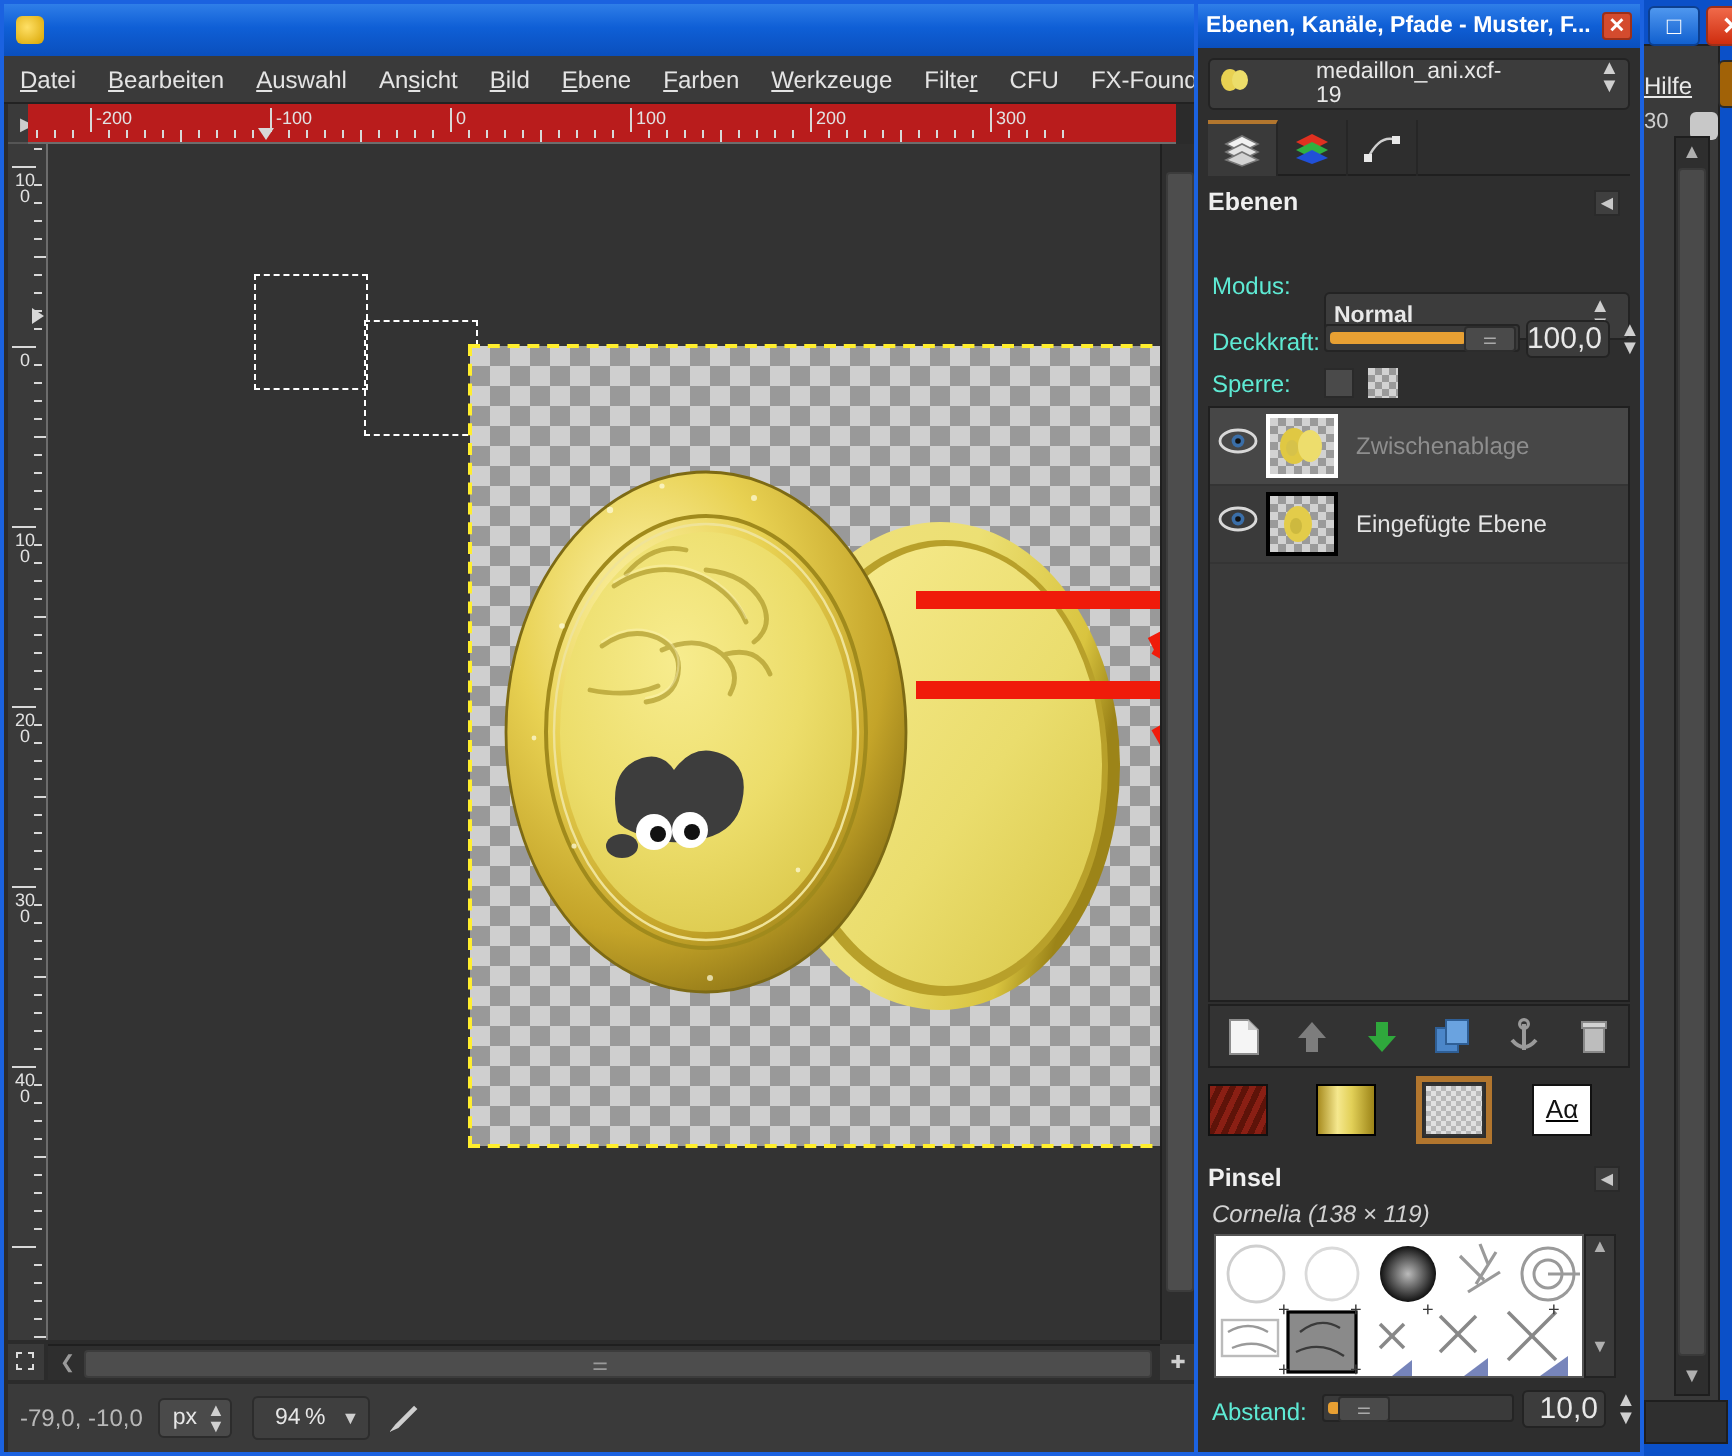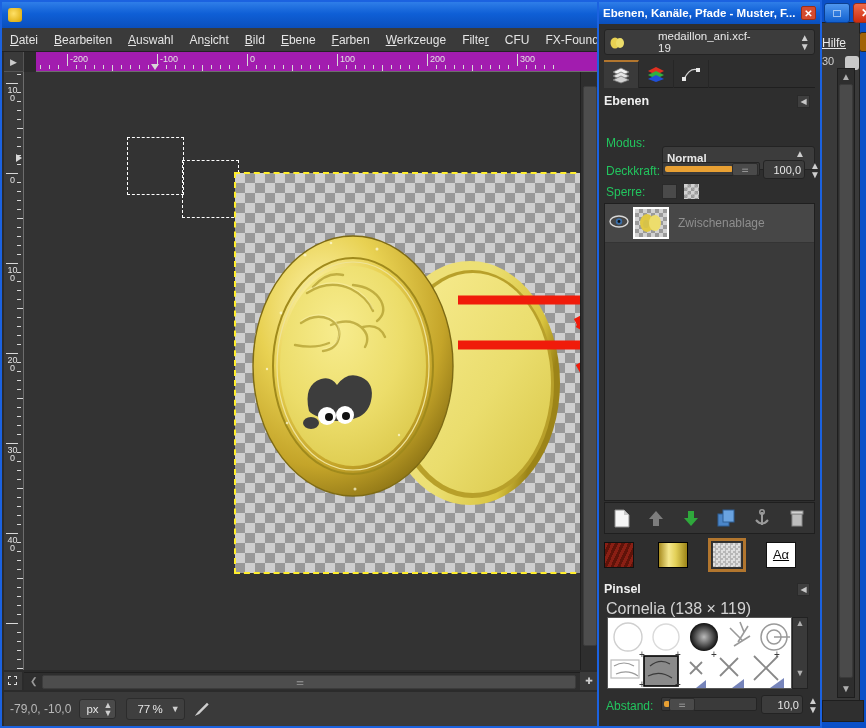--- a/index.html
+++ b/index.html
@@ -130,7 +130,7 @@
 
   .img-sel { position:absolute; left:5px; top:27px; width:211px; height:26px;
     background:#3c3c3c; border:1px solid #232323; border-radius:3px;
-    display:flex; align-items:center; padding:0 3px;gap:44px; }
+    display:flex; padding:0 3px;gap:44px; }
   .img-thumb { width:19px; height:19px; margin-right:6px;
     background-image:
       linear-gradient(45deg,#9a9a9a 25%,transparent 25%,transparent 75%,#9a9a9a 75%,#9a9a9a),

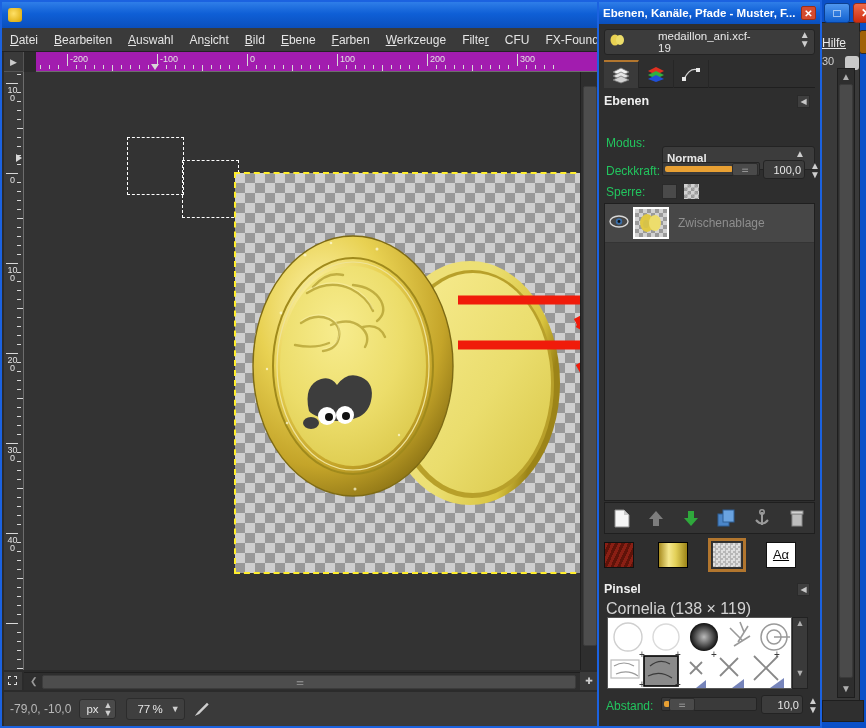--- a/index.html
+++ b/index.html
@@ -49,8 +49,8 @@
   .ruler-corner { position:absolute; left:2px; top:50px; width:20px; height:20px;
     background:#3a3a3a; border-right:1px solid #555; border-bottom:1px solid #555;
     color:#ccc; font-size:9px; text-align:center; line-height:20px; }
-  .hruler { position:absolute; left:34px; top:50px; width:574px; height:20px;
-    background:#a21caf; border-bottom:1px solid #6d6d6d; overflow:hidden; }
+  .hruler { position:absolute; left:12px; top:50px; width:574px; height:20px;
+    background:#b91c1c; border-bottom:1px solid #6d6d6d; overflow:hidden; }
   .vruler { position:absolute; left:2px; top:70px; width:20px; height:598px;
     background:#3a3a3a; border-right:1px solid #6d6d6d; overflow:hidden; }
   .tick { position:absolute; background:#d8d8d8; }

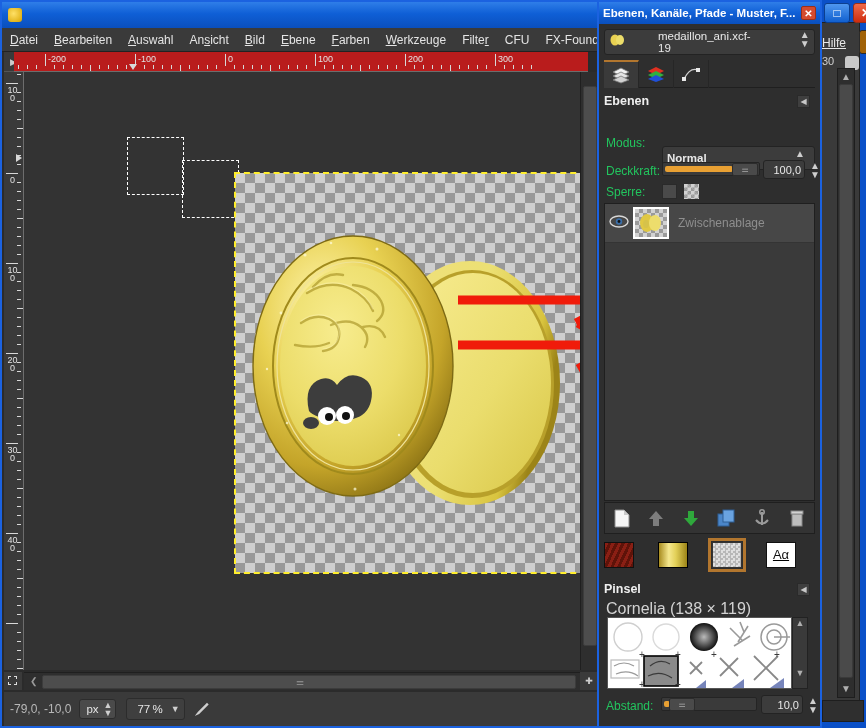--- a/index.html
+++ b/index.html
@@ -154,7 +154,7 @@
     border:1px solid #2a2a2a; color:#c8c8c8; font-size:8px; text-align:center;
     line-height:11px; }
 
-  .lbl { position:absolute; color:#22c55e; font-size:12px; }
+  .lbl { position:absolute; color:#5eead4; font-size:12px; }
   .combo { position:absolute; background:#3c3c3c; border:1px solid #232323;
     border-radius:3px; display:flex; align-items:center; padding:0 4px; }
   .combo-text { color:#e8e8e8; font-size:11.5px; flex:1; }

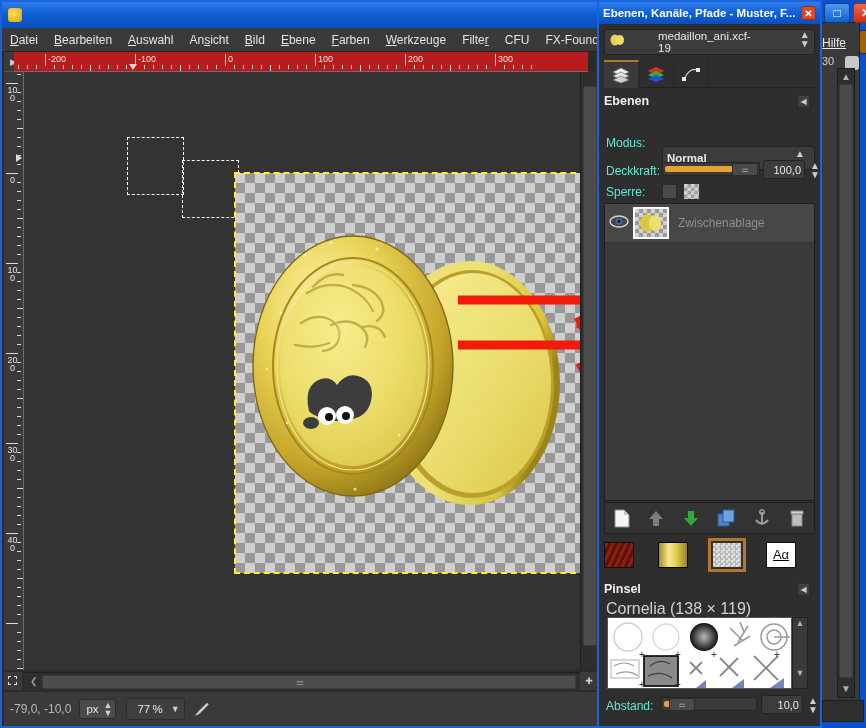--- a/index.html
+++ b/index.html
@@ -168,7 +168,7 @@
   .numbox { position:absolute; background:#3c3c3c; border:1px solid #232323;
     border-radius:3px; display:flex; align-items:center; justify-content:flex-end;
     padding:0 3px; }
-  .numbox span { color:#e8e8e8; font-size:11px; }
+  .numbox span { color:#e8e8e8; font-size:15px; }
 
   .lockbox { position:absolute; width:15px; height:15px; background:#4a4a4a;
     border:1px solid #2a2a2a; }

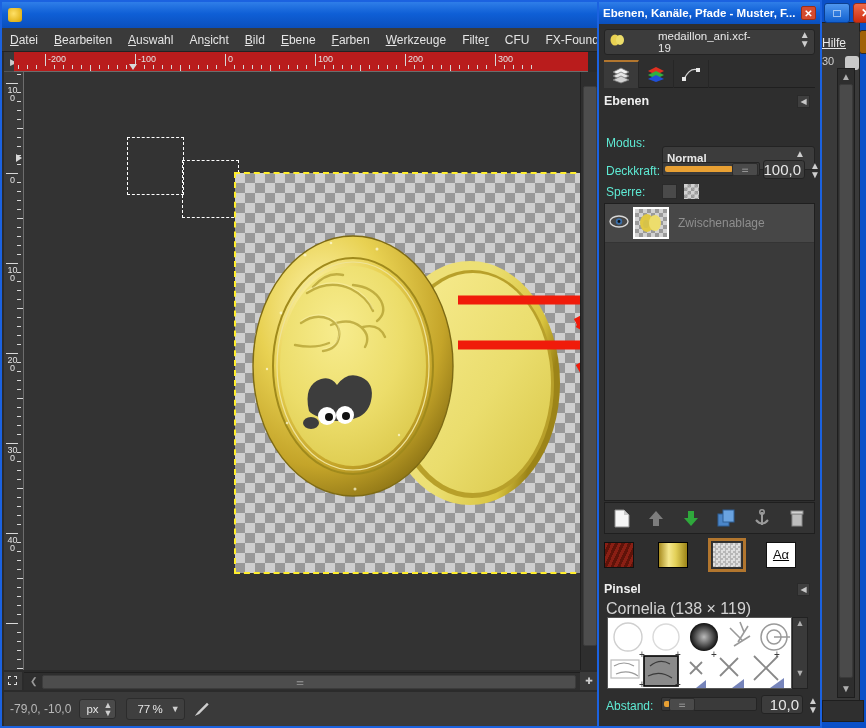--- a/index.html
+++ b/index.html
@@ -597,6 +597,20 @@
           </div>
           <div class="lname dim">Zwischenablage</div>
         </div>
+        <div class="layer-row">
+          <div class="eye"><svg width="20" height="13" viewBox="0 0 20 13">
+              <ellipse cx="10" cy="6.5" rx="9" ry="5.5" fill="none" stroke="#d8d8d8" stroke-width="1.4"></ellipse>
+              <circle cx="10" cy="6.5" r="3.2" fill="#3a6ea8"></circle>
+              <circle cx="10" cy="6.5" r="1.4" fill="#111"></circle>
+            </svg></div>
+          <div class="lthumb k">
+            <svg width="32" height="28" viewBox="0 0 32 28" style="position:absolute;left:0;top:0;">
+              <ellipse cx="14" cy="14" rx="7" ry="9" fill="#e3cc4a"></ellipse>
+              <ellipse cx="13" cy="15" rx="3" ry="4" fill="#cdb93f"></ellipse>
+            </svg>
+          </div>
+          <div class="lname">Eingefügte Ebene</div>
+        </div>
       </div>
 
     <div class="actionbar">

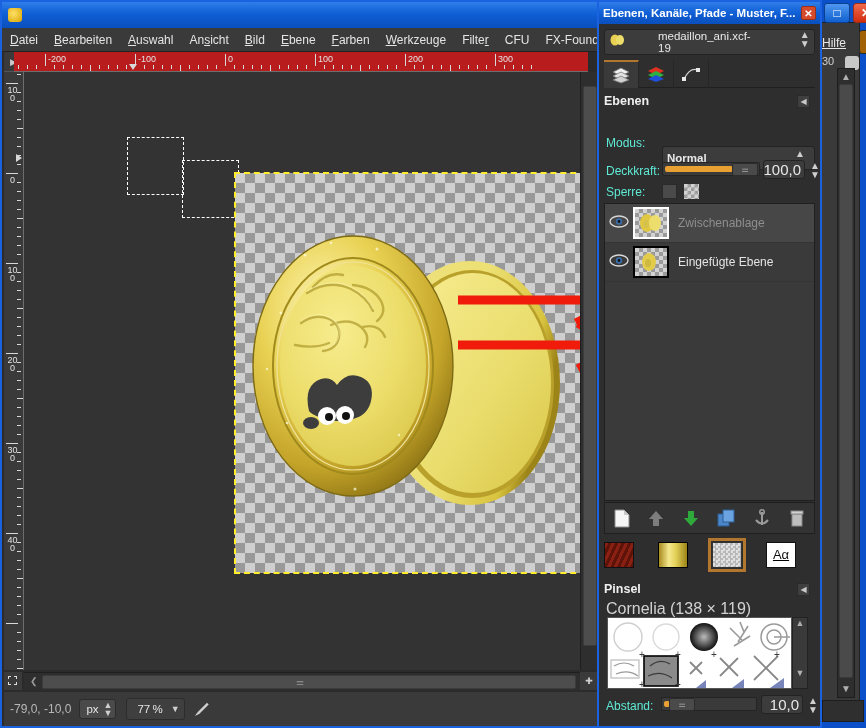--- a/index.html
+++ b/index.html
@@ -648,7 +648,7 @@
 
     <div class="sec-head" style="top:580px;">Pinsel</div>
     <div class="sec-btn" style="left:198px;top:581px;">◀</div>
-    <div style="position:absolute;left:7px;top:598px;color:#d2d2d2;font-size:16px;">Cornelia  (138 × 119)</div>
+    <div style="position:absolute;left:7px;top:598px;color:#d2d2d2;font-size:12px;font-style:italic;">Cornelia  (138 × 119)</div>
 
     <div class="brushgrid">
       <svg width="185" height="72" viewBox="0 0 185 72">

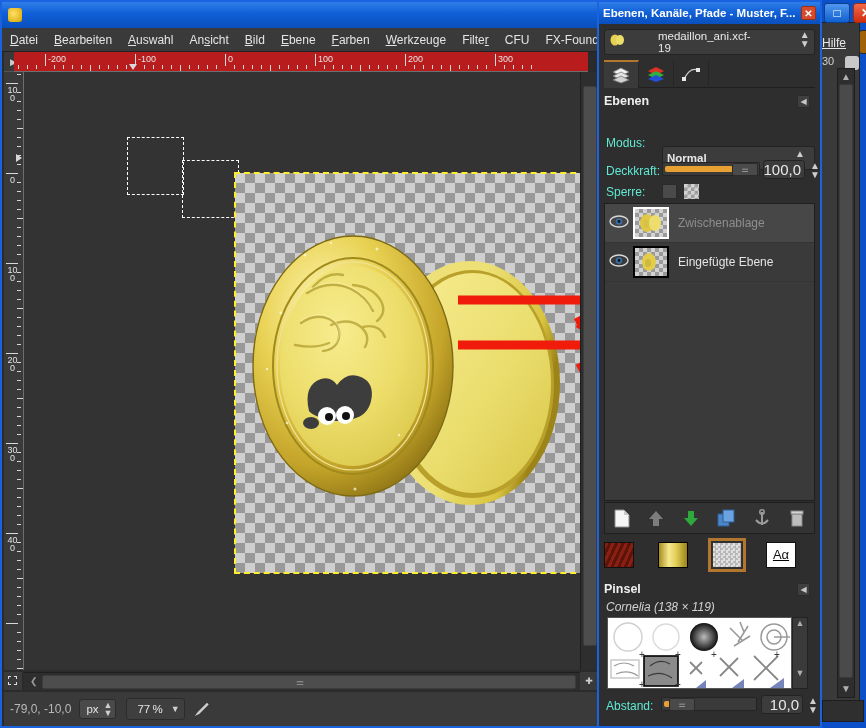--- a/index.html
+++ b/index.html
@@ -508,7 +508,7 @@
         <div class="spin">▲<br>▼</div>
       </div>
       <div class="zoom-box">
-        <span>77 %</span>
+        <span>94 %</span>
         <div class="spin" style="font-size:9px;line-height:14px;">▼</div>
       </div>
       <div class="tip-icon"></div>

